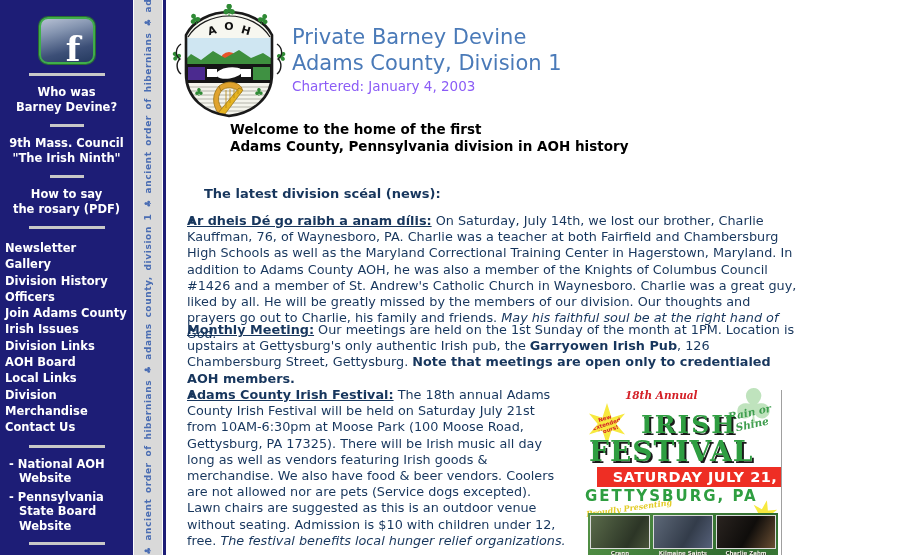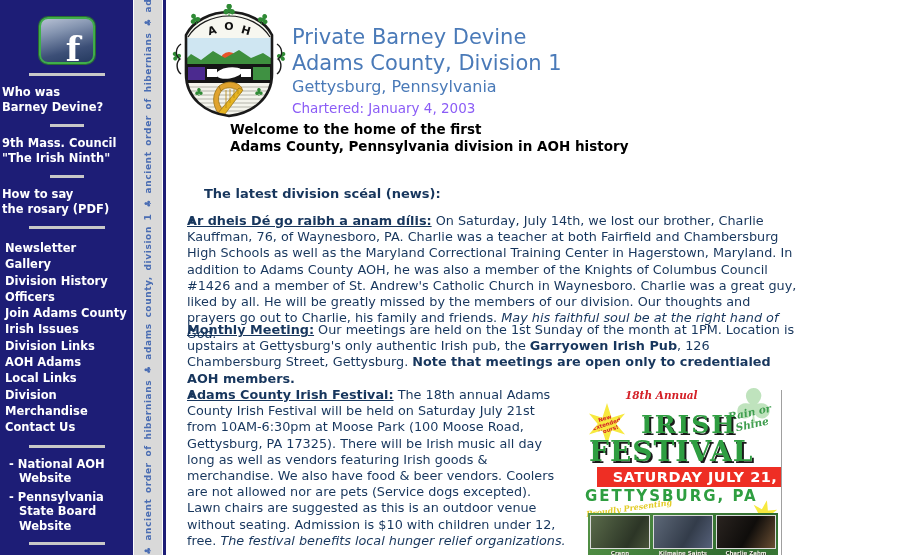--- a/index.html
+++ b/index.html
@@ -16,7 +16,7 @@
                 font-size:34px;font-family:"DejaVu Serif",serif;line-height:1;}
   .sdiv{height:3px;background:#c8c8c8;margin:9px auto;}
   .sdiv.wide{width:76px;} .sdiv.short{width:34px;}
-  .stoplink{color:#fff;font-weight:bold;font-size:11.5px;line-height:15px;text-align:left;
+  .stoplink{color:#fff;font-weight:bold;font-size:11.5px;line-height:15px;text-align:center;
             white-space:pre-line;cursor:pointer;margin:0 2px;}
   .snav{padding:2px 0 0 5px;}
   .snav-item{color:#fff;font-weight:bold;font-size:11.5px;line-height:16.3px;cursor:pointer;}

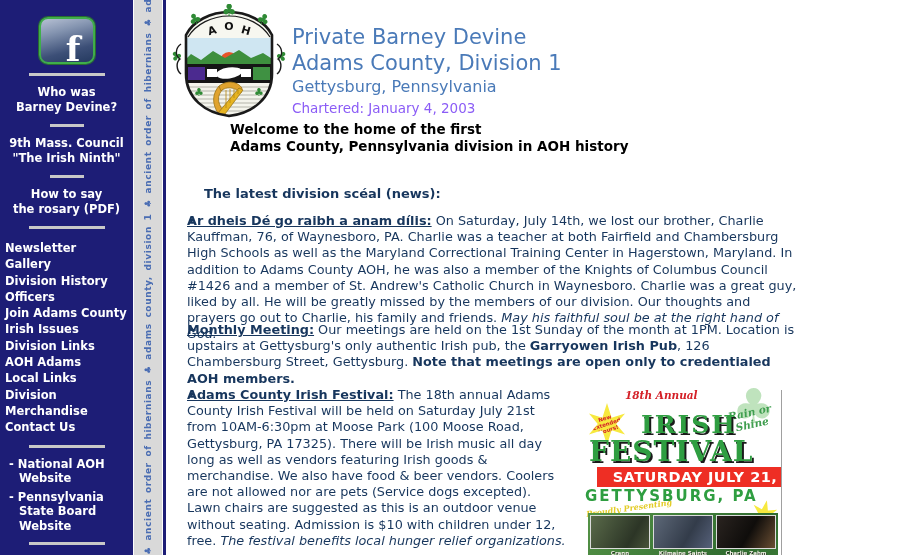--- a/index.html
+++ b/index.html
@@ -222,7 +222,6 @@
   <div class="hdr">
     <div class="l1">Private Barney Devine</div>
     <div class="l1">Adams County, Division 1</div>
-    <div class="l3">Gettysburg, Pennsylvania</div>
     <div class="l4">Chartered: January 4, 2003</div>
   </div>
 

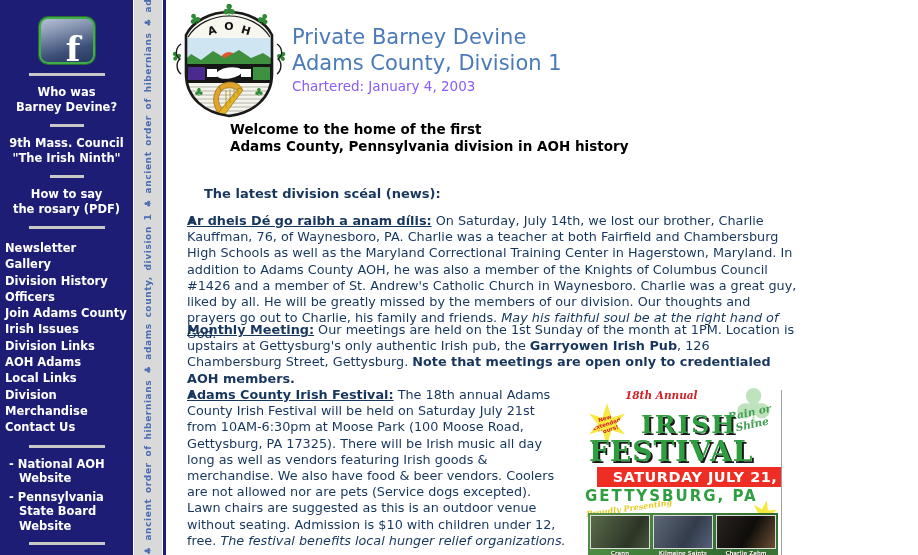--- a/index.html
+++ b/index.html
@@ -129,7 +129,7 @@
       <div class="snav-item">Join Adams County</div>
       <div class="snav-item">Irish Issues</div>
       <div class="snav-item">Division Links</div>
-      <div class="snav-item">AOH Adams</div>
+      <div class="snav-item">AOH Board</div>
       <div class="snav-item">Local Links</div>
       <div class="snav-item">Division Merchandise</div>
       <div class="snav-item">Contact Us</div>

